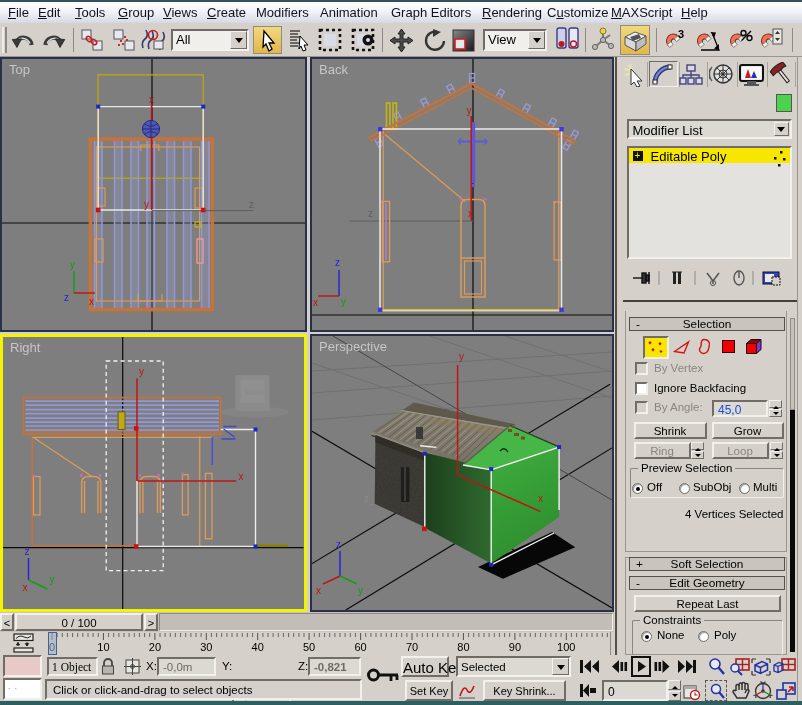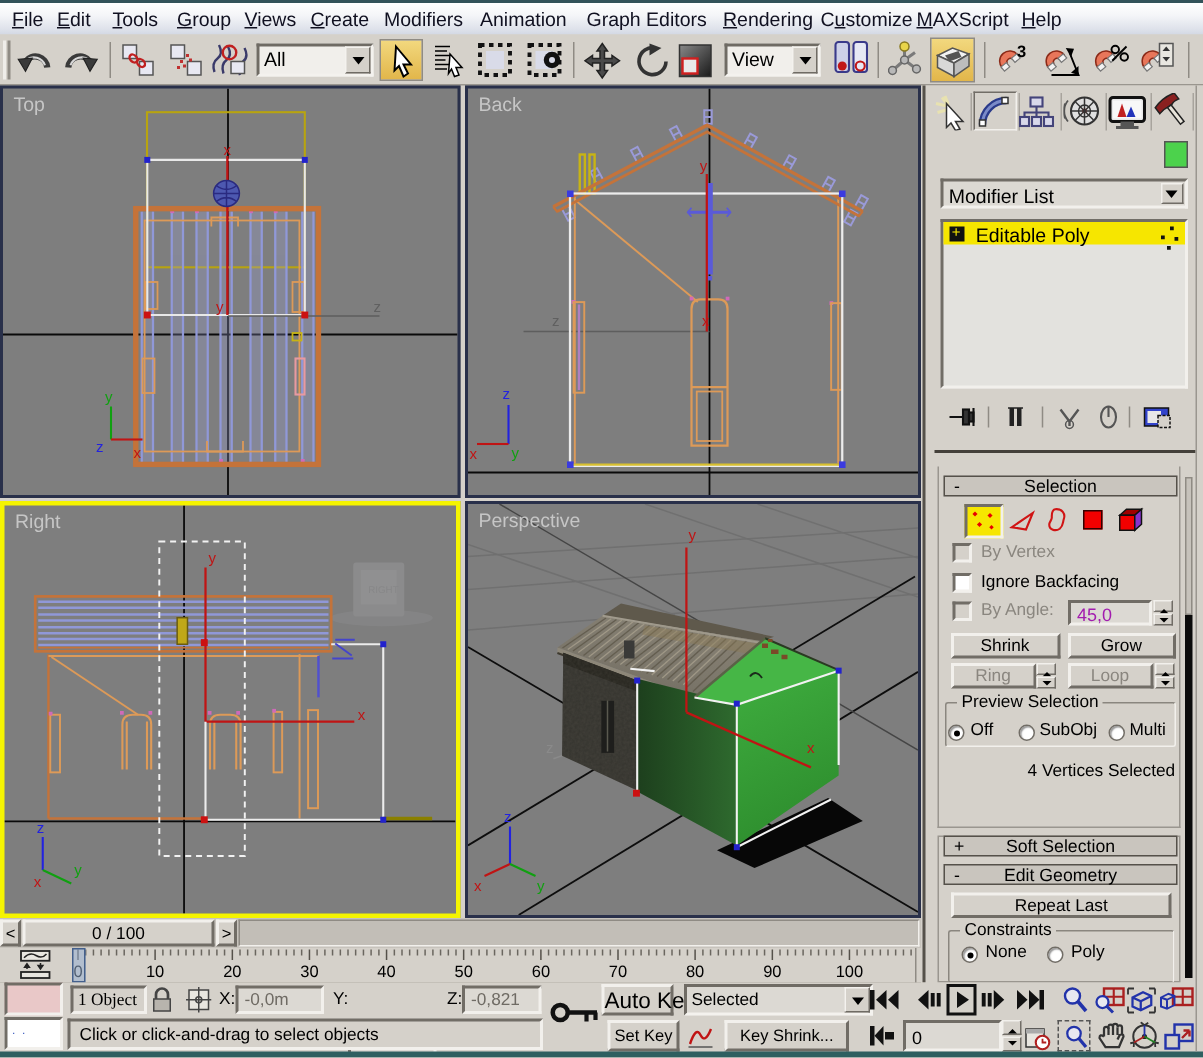--- a/index.html
+++ b/index.html
@@ -711,7 +711,7 @@
       <div class="lbl" style="left:37px;top:325px">Ignore Backfacing</div>
     <div class="chk dis" style="left:18px;top:344px"></div>
       <div class="lbl dis" style="left:37px;top:344px">By Angle:</div>
-    <div class="sunken" style="left:95px;top:343px;width:56px;height:17px;color:#a21caf;">
+    <div class="sunken" style="left:95px;top:343px;width:56px;height:17px;color:#1d4ed8;">
         <span style="position:absolute;left:4px;top:1px;">45,0</span>
       </div>
     <div class="spin" style="left:152px;top:343px">

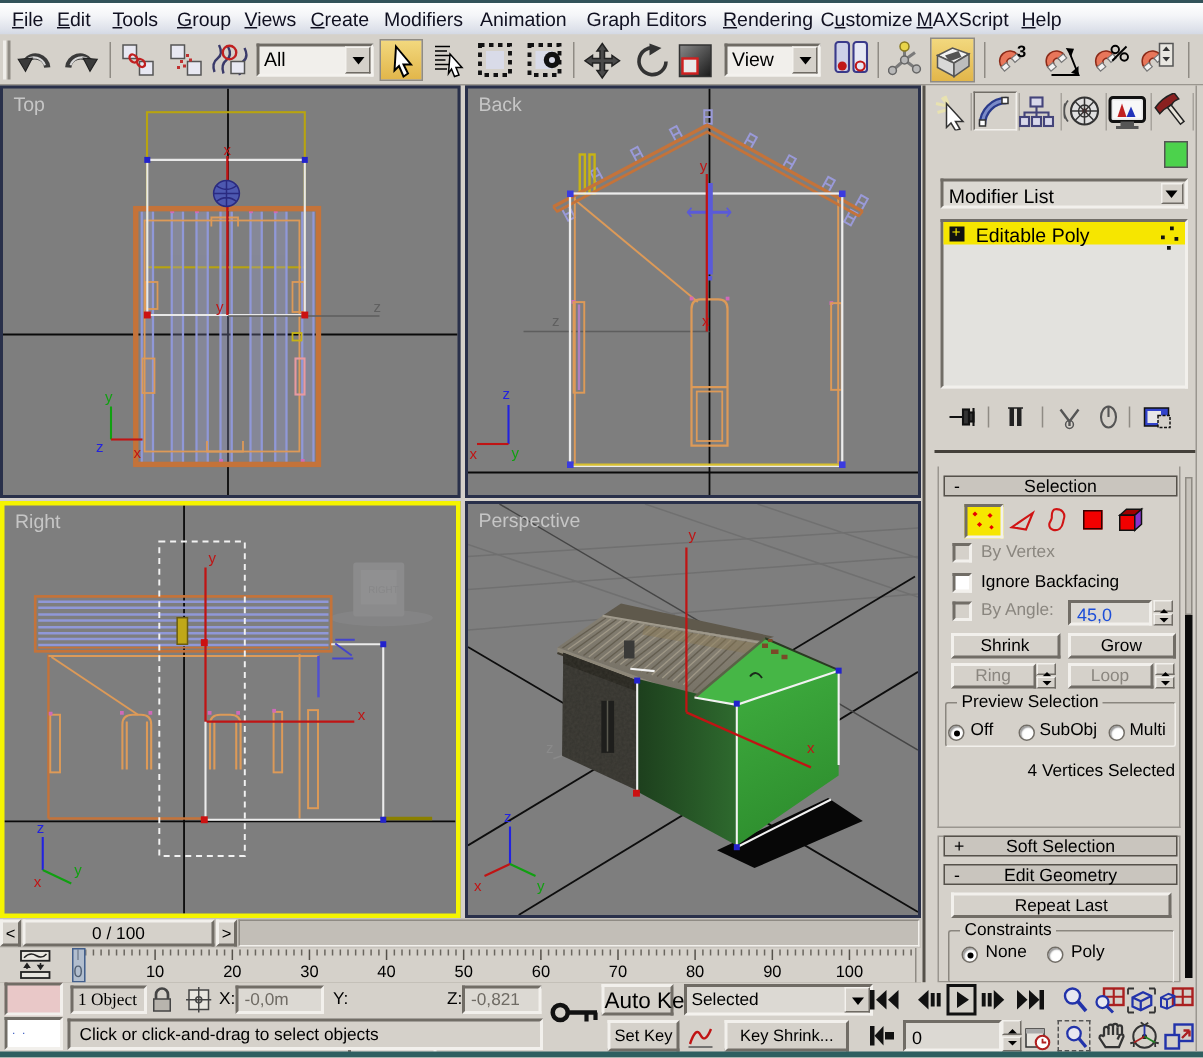--- a/index.html
+++ b/index.html
@@ -927,7 +927,7 @@
         <span style="position:absolute;left:4px;top:2px;font-size:11.5px;color:#6f6b64;">1,416m</span>
       </div>
     <div class="lbl" style="left:298px;top:5px;font-size:11.5px;">Z:</div>
-    <div class="sunken" style="left:308px;top:2px;width:53px;height:19px;">
+    <div class="sunken" style="left:308px;top:2px;width:53px;height:19px;font-weight:bold;">
         <span style="position:absolute;left:4px;top:2px;font-size:11.5px;color:#6f6b64;">-0,821</span>
       </div>
     <svg class="abs" style="left:366px;top:4px" width="36" height="32" viewBox="0 0 36 32">

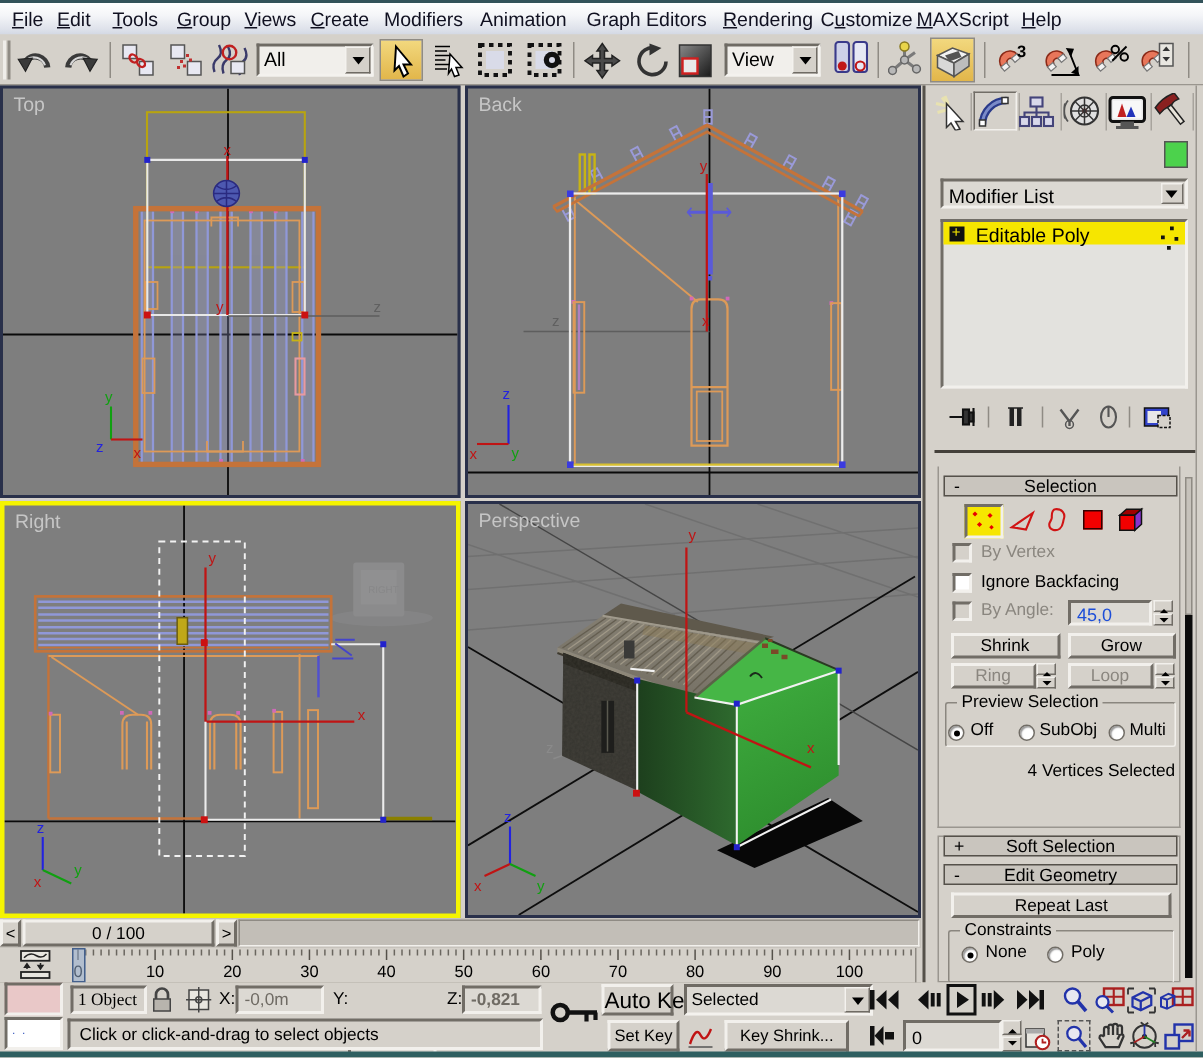--- a/index.html
+++ b/index.html
@@ -942,7 +942,7 @@
 
     <div class="btn" style="left:401px;top:1px;width:48px;height:21px;line-height:19px;font-size:15px;white-space:nowrap;">Auto Key</div>
     <div class="btn" style="left:405px;top:25px;width:48px;height:21px;line-height:19px;font-size:11px;white-space:nowrap;">Set Key</div>
-    <div class="combo" style="left:456px;top:1px;width:126px;height:21px;background:#dcd9d3;">
+    <div class="combo" style="left:456px;top:1px;width:115px;height:21px;background:#dcd9d3;">
         <span class="txt" style="font-size:11.5px;top:3px">Selected</span>
         <span class="arrowbtn">
           <span class="darr"></span>

